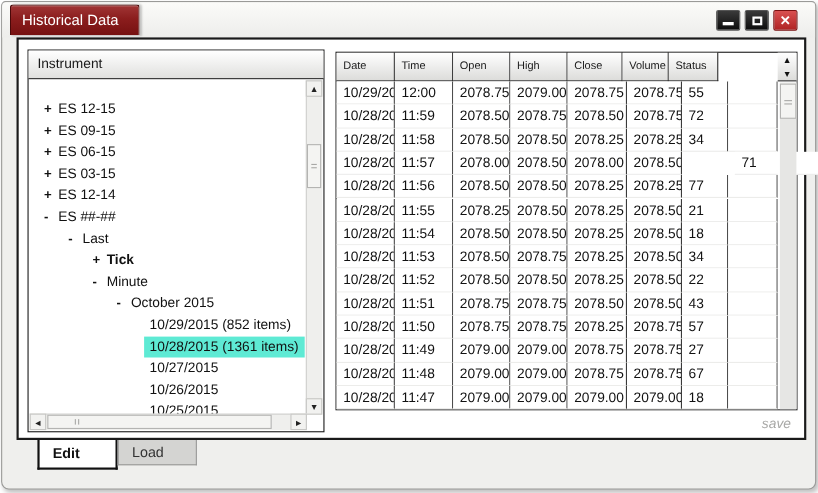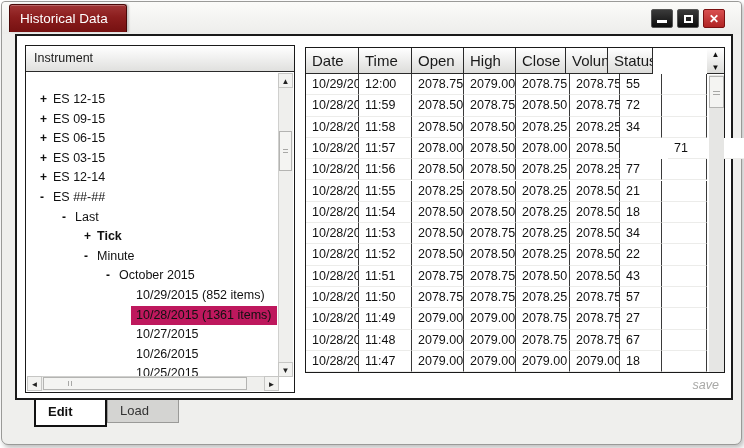--- a/index.html
+++ b/index.html
@@ -62,7 +62,7 @@
   .grid-header { position:absolute; left:0; top:0; height:26px; display:flex; }
   .grid-hcell { height:26px; background:linear-gradient(#ffffff,#dcdcda);
     border-right:1px solid #2a2a2a; border-bottom:1px solid #2a2a2a;
-    font-size:15px; color:#1a1a1a; line-height:25px; padding-left:6px;
+    font-size:10px; color:#1a1a1a; line-height:25px; padding-left:6px;
     white-space:nowrap; overflow:hidden; }
   .grid-row { position:absolute; left:0; display:flex; height:21.3px; }
   .grid-cell { height:21.3px; border-right:1px solid #3a3a3a; border-bottom:1px solid #ececea;

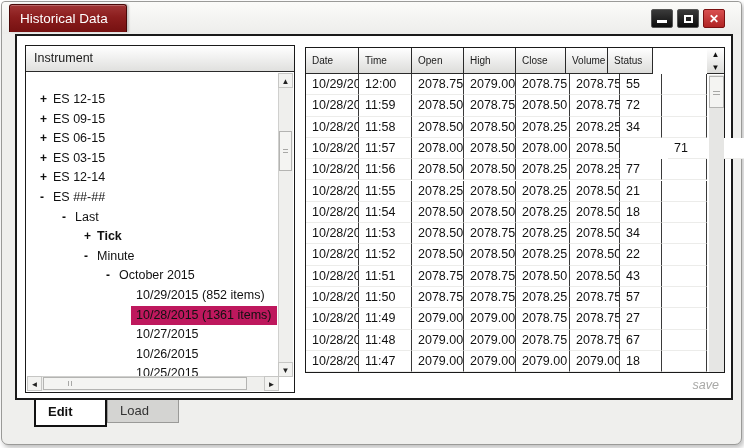--- a/index.html
+++ b/index.html
@@ -45,7 +45,7 @@
   .tree-item { position:absolute; left:0; width:250px; height:19px; font-size:12.5px; color:#111; }
   .tree-marker { position:absolute; top:0; font-weight:bold; font-size:12px; line-height:19px; color:#111; }
   .tree-label { position:absolute; top:0; line-height:19px; white-space:nowrap; padding:0 5px; }
-  .tree-label.selected { background:#be185d; }
+  .tree-label.selected { background:#5eead4; }
 
   
   .sb-track-v { position:absolute; background:#efefed; border-left:1px solid #d0d0ce; }

